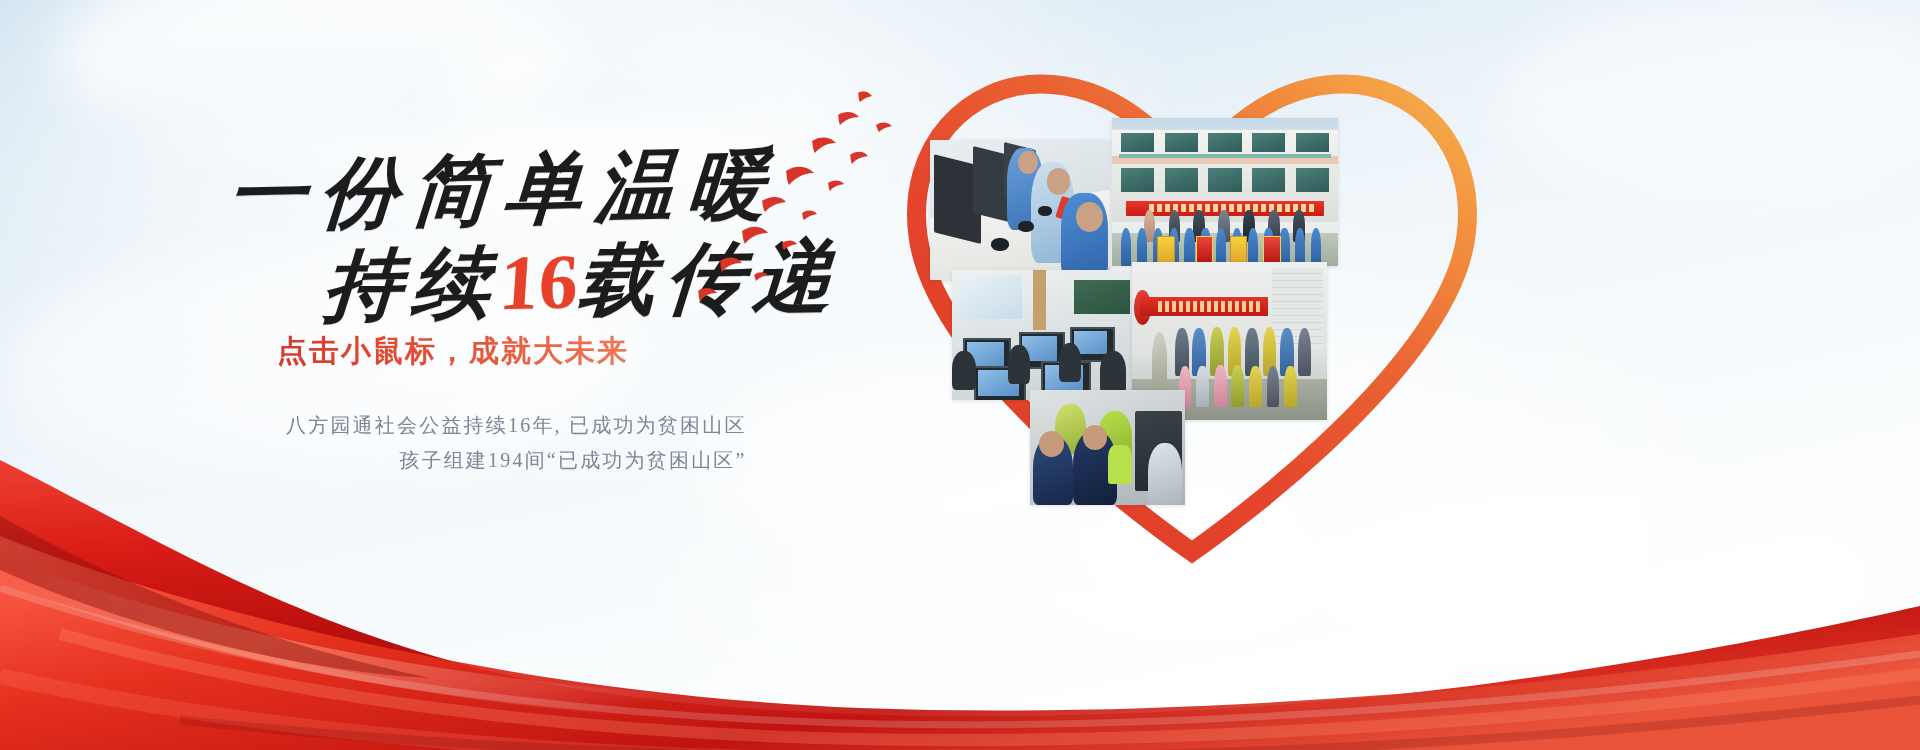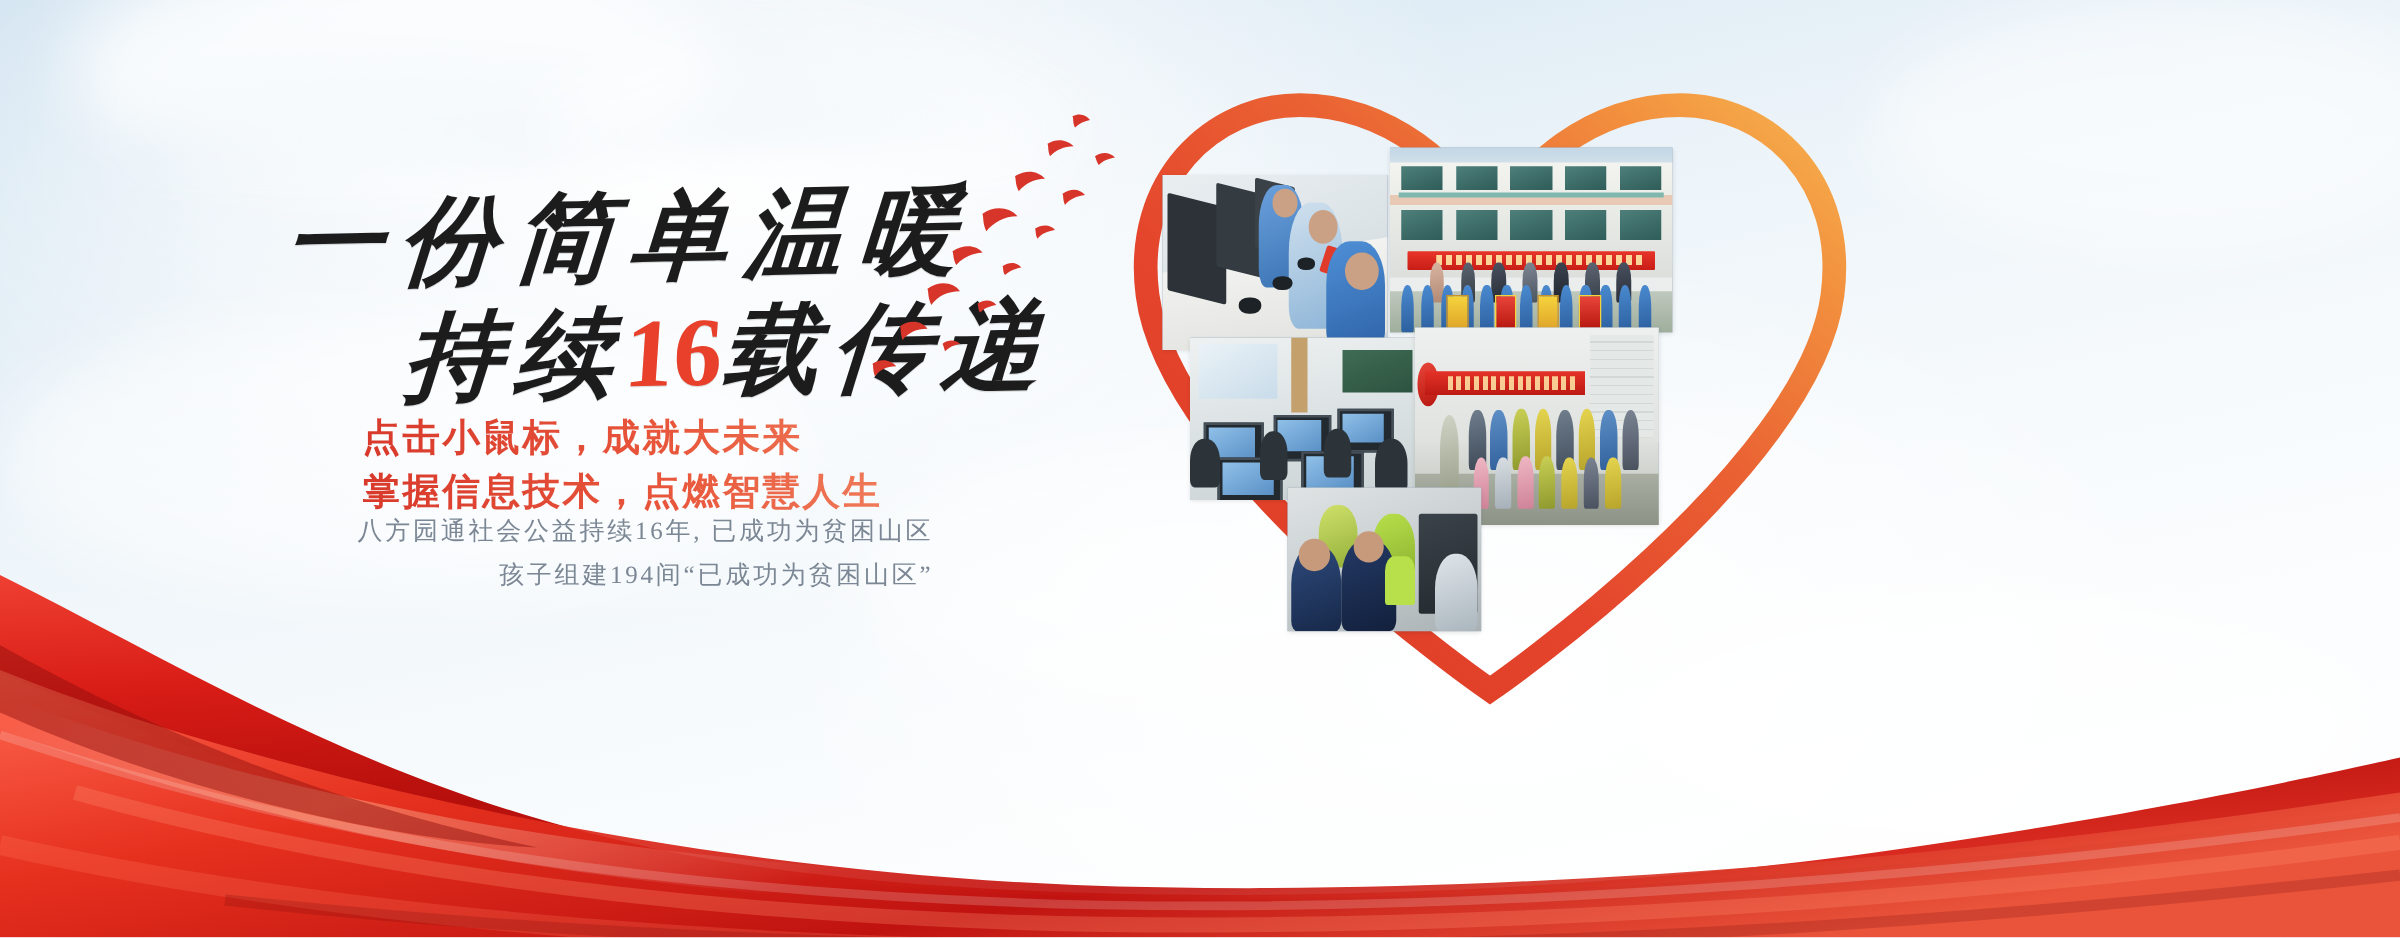--- a/index.html
+++ b/index.html
@@ -42,7 +42,7 @@
   .h-num{color:#e8402a;font-style:normal;font-weight:700;letter-spacing:0px;
     font-family:"Liberation Serif",serif;}
 
-  .sub{position:absolute;left:290px;top:330px;}
+  .sub{position:absolute;left:277px;top:330px;}
   .sub-line{font-size:30px;font-weight:700;color:#e0452f;letter-spacing:2px;
     line-height:1.42;white-space:nowrap;
     background:linear-gradient(90deg,#d8392b 0%,#e8573c 60%,#ef7a58 100%);

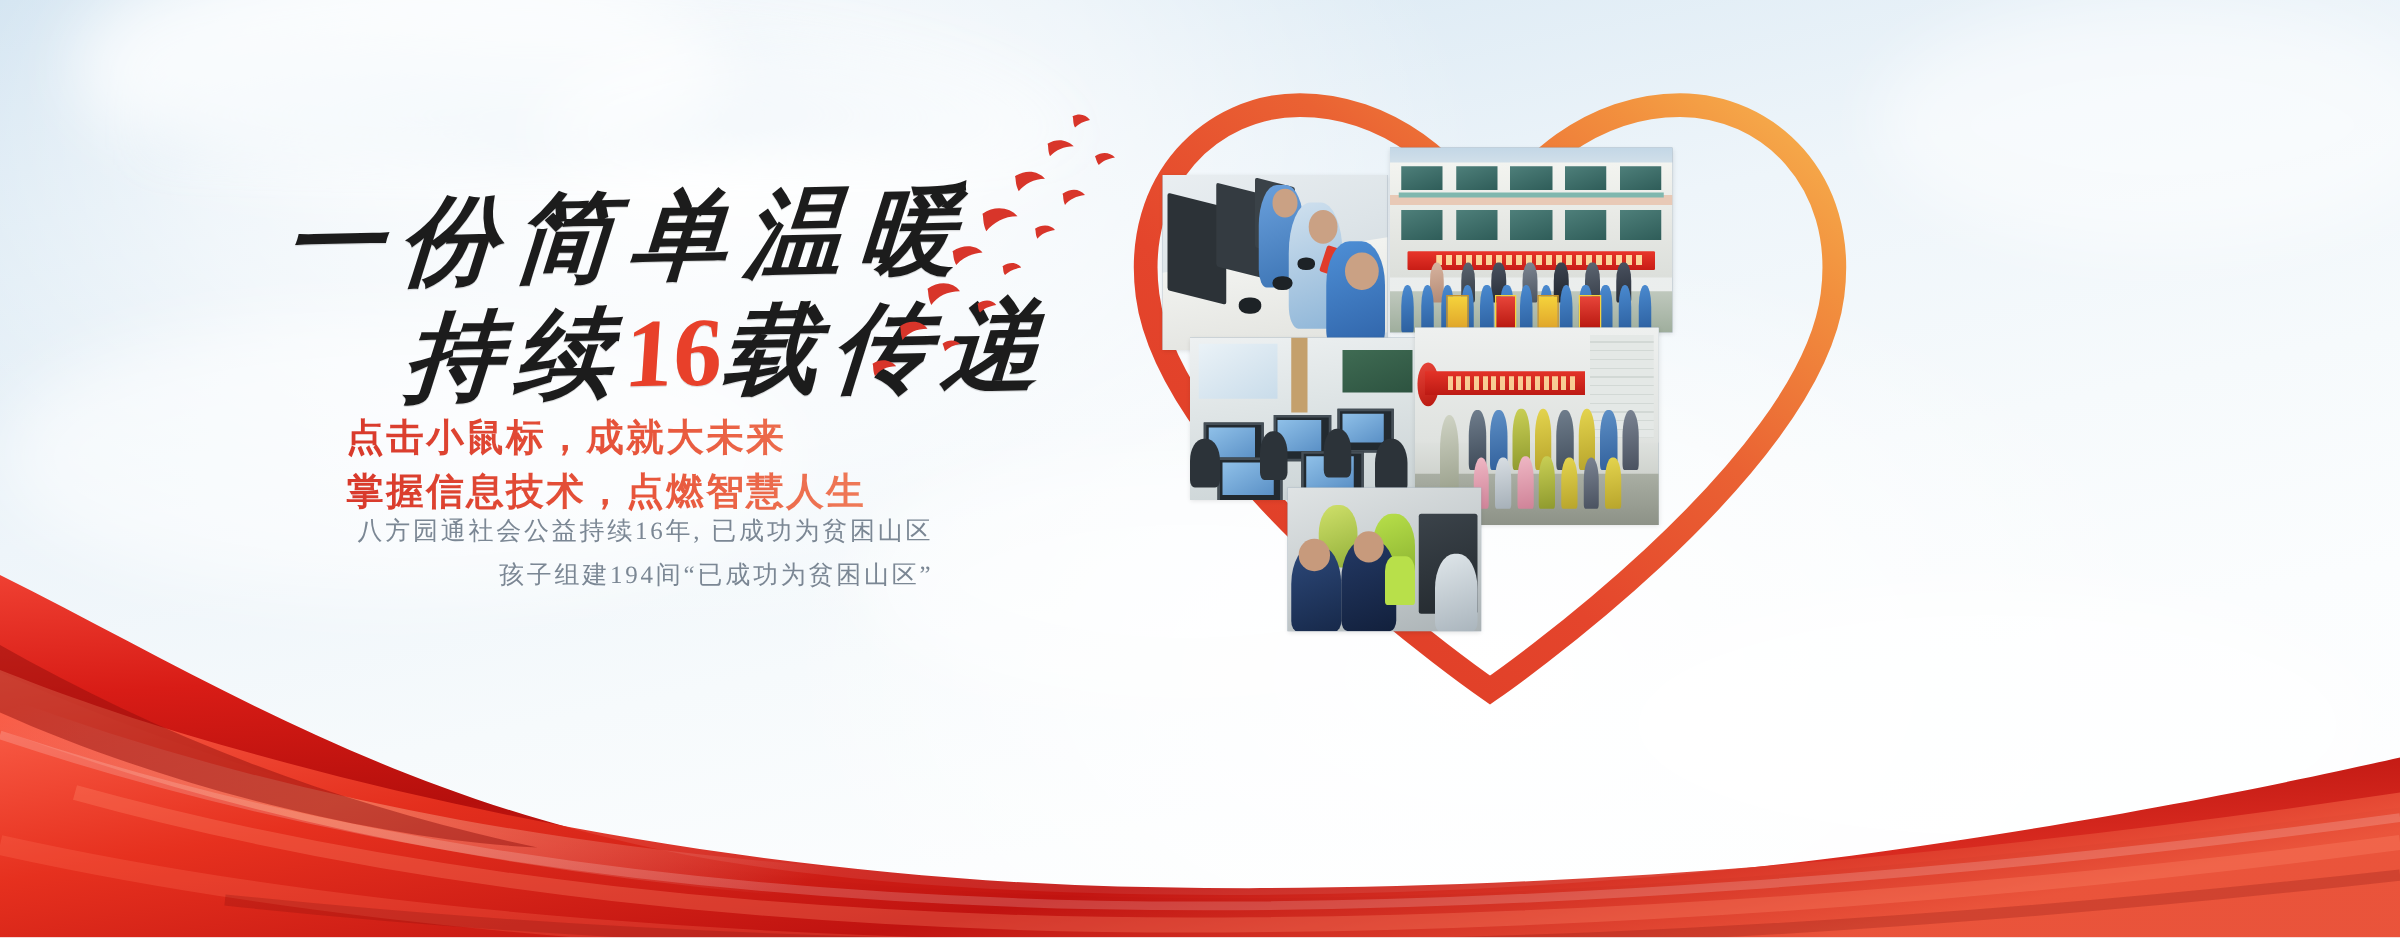--- a/index.html
+++ b/index.html
@@ -183,7 +183,6 @@
 
     <div class="sub">
       <div class="sub-line">点击小鼠标，成就大未来</div>
-      <div class="sub-line">掌握信息技术，点燃智慧人生</div>
     </div>
 
     <div class="body-txt">

